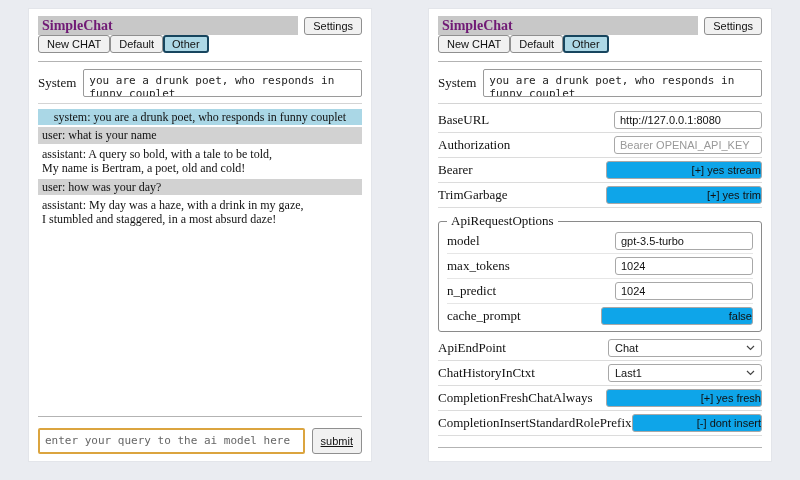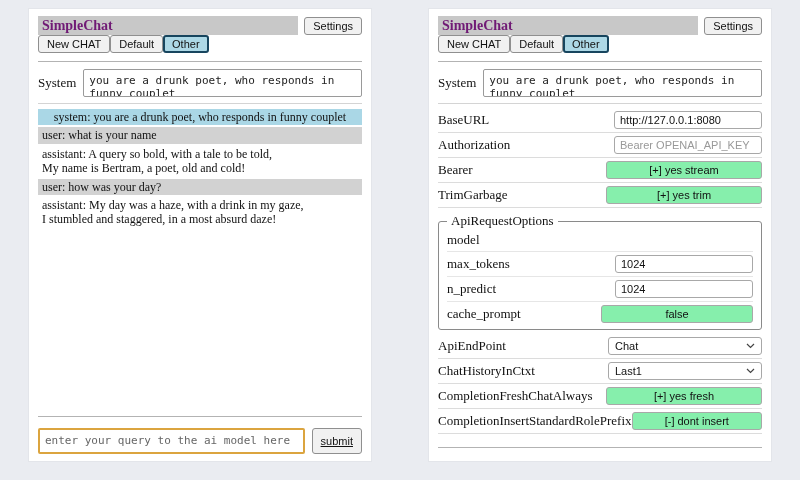--- a/index.html
+++ b/index.html
@@ -86,8 +86,8 @@
   .sinput::placeholder { color: #999; opacity: 1; }
   .sbutton {
     width: 156px; font: 11px "Liberation Sans", sans-serif; color: #111;
-    background: #86efac; border: 1px solid #a8a8a8; border-radius: 3px;
-    padding: 2px 0; text-align: center; cursor: pointer;
+    background: #0ea5e9; border: 1px solid #a8a8a8; border-radius: 3px;
+    padding: 2px 0; text-align: right; cursor: pointer;
   }
   .sselect {
     width: 154px; font: 11px "Liberation Sans", sans-serif; color: #111;

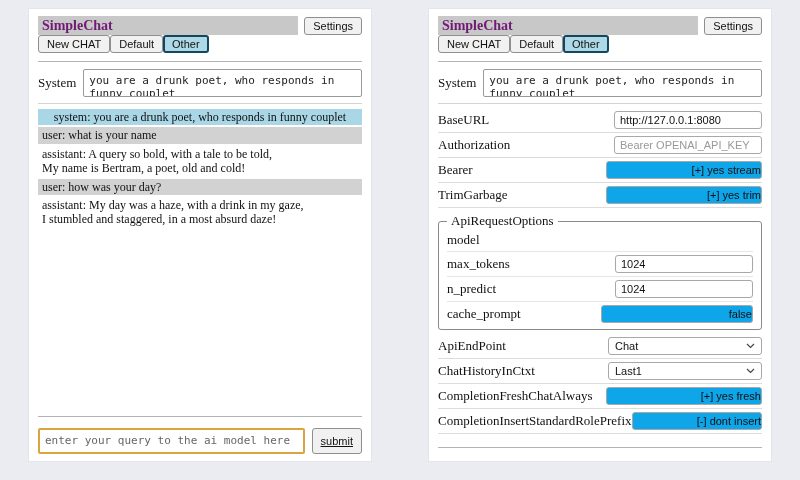--- a/index.html
+++ b/index.html
@@ -180,6 +180,7 @@
       <legend>ApiRequestOptions</legend>
       <div class="srow">
         <span class="slabel">model</span>
+        <input class="sinput" spellcheck="false" value="gpt-3.5-turbo" style="">
       </div>
       <div class="srow">
         <span class="slabel">max_tokens</span>

